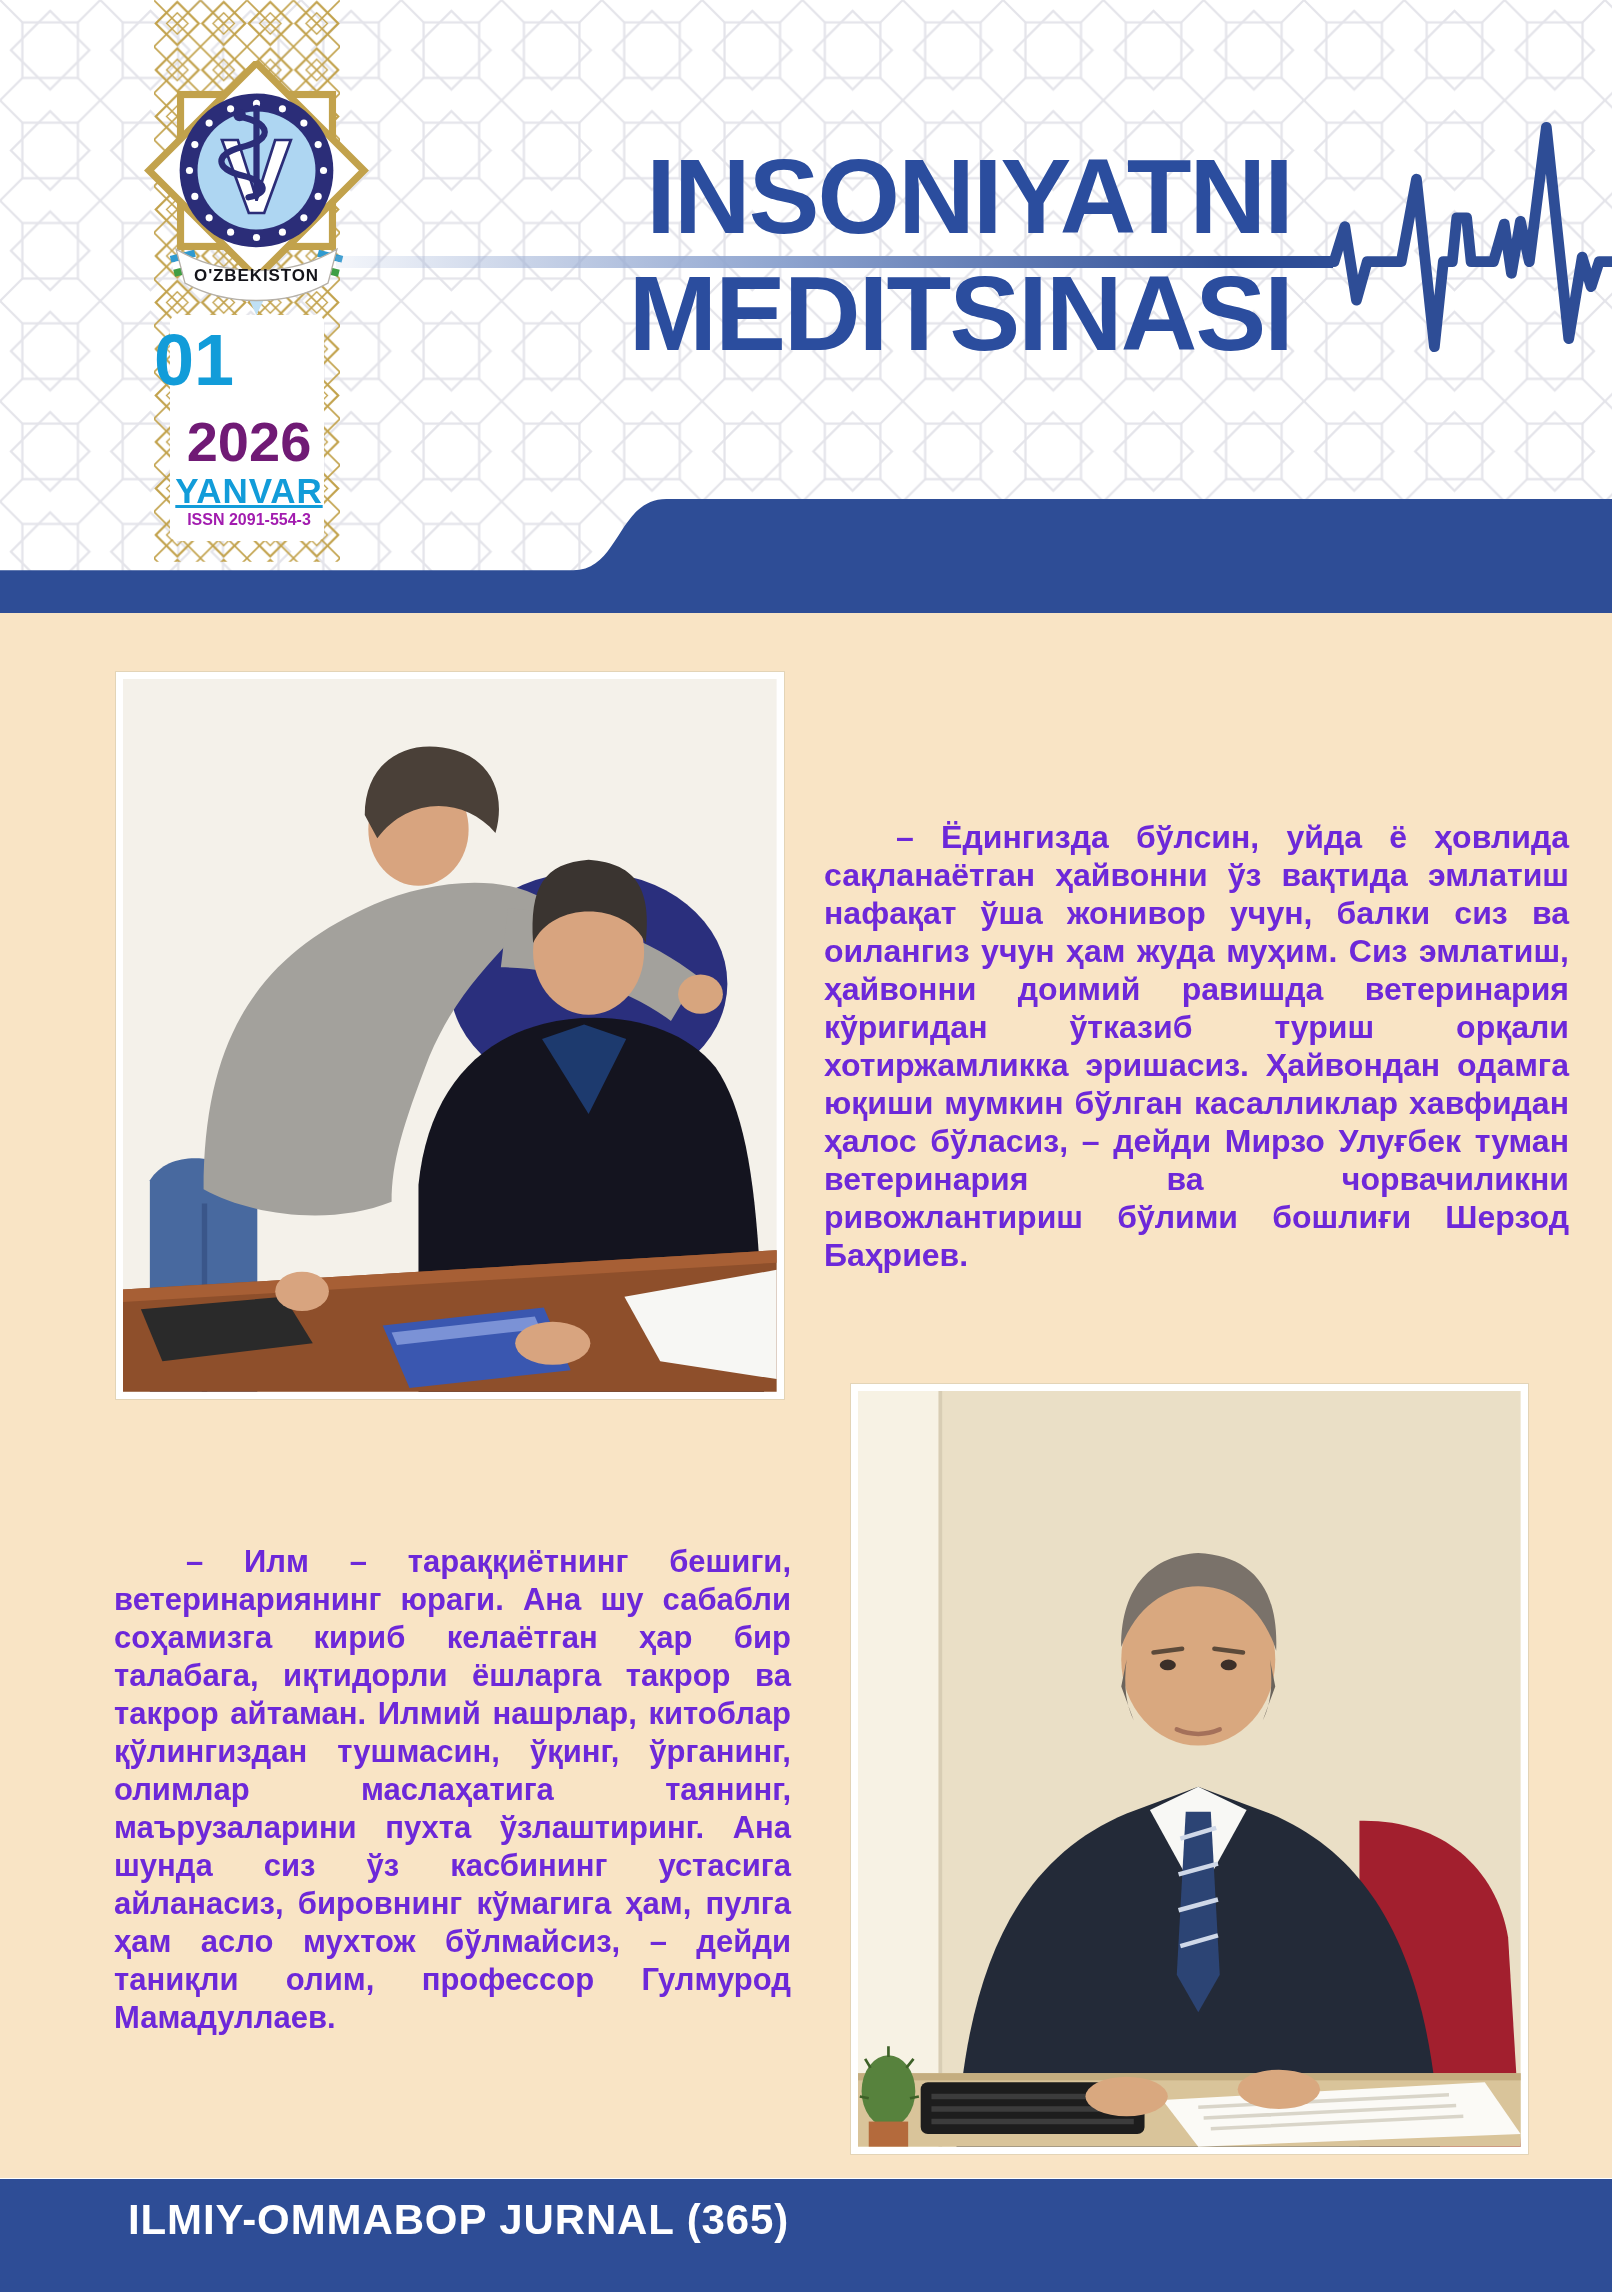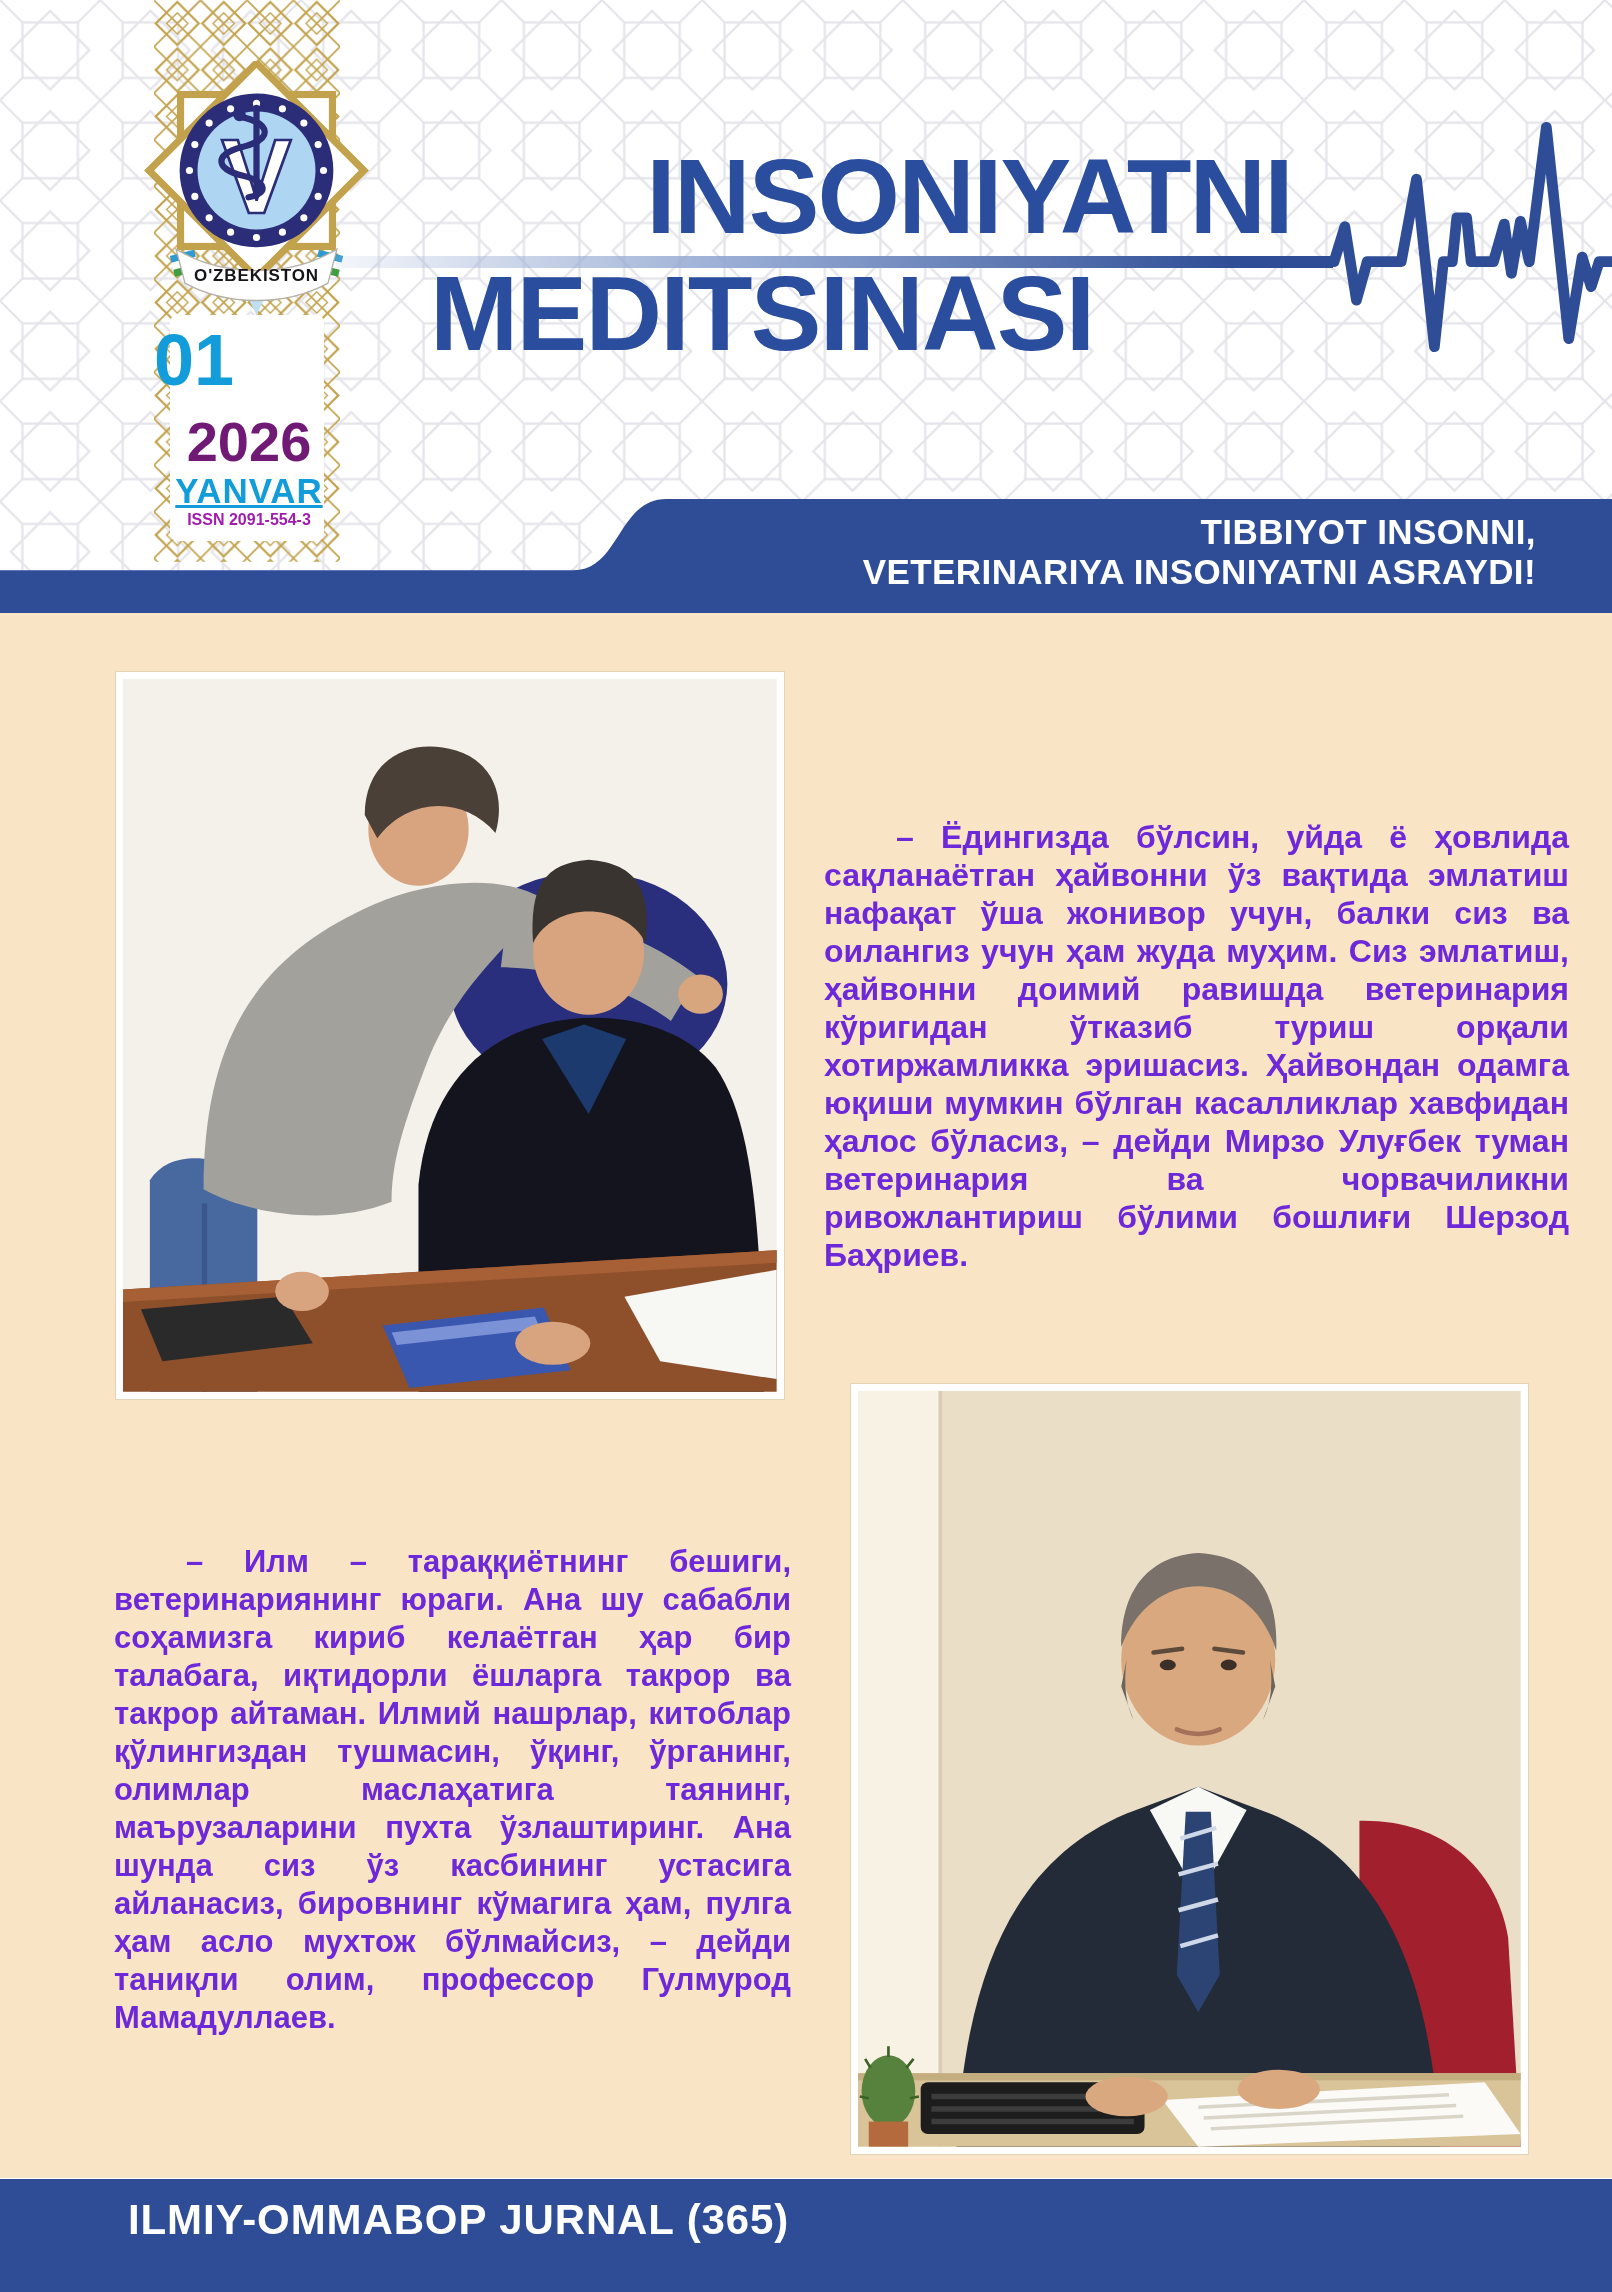--- a/index.html
+++ b/index.html
@@ -23,7 +23,7 @@
     color:#a21caf;font-size:16px;font-weight:bold;line-height:1;}
   .title-line1{left:430px;top:143px;width:862px;text-align:right;
     color:#2b4d9e;font-size:106px;font-weight:bold;line-height:1;letter-spacing:-1.8px;}
-  .title-line2{left:430px;top:260px;width:862px;
+  .title-line2{left:430px;top:260px;width:862px;text-align:right;
     color:#2b4d9e;font-size:106px;font-weight:bold;line-height:1;letter-spacing:-1.8px;}
   .title-underline{left:336px;top:256px;width:997px;height:11.6px;
     background:linear-gradient(to right, rgba(180,195,225,0.15), #8ea4cf 45%, #2e4d96 90%);}

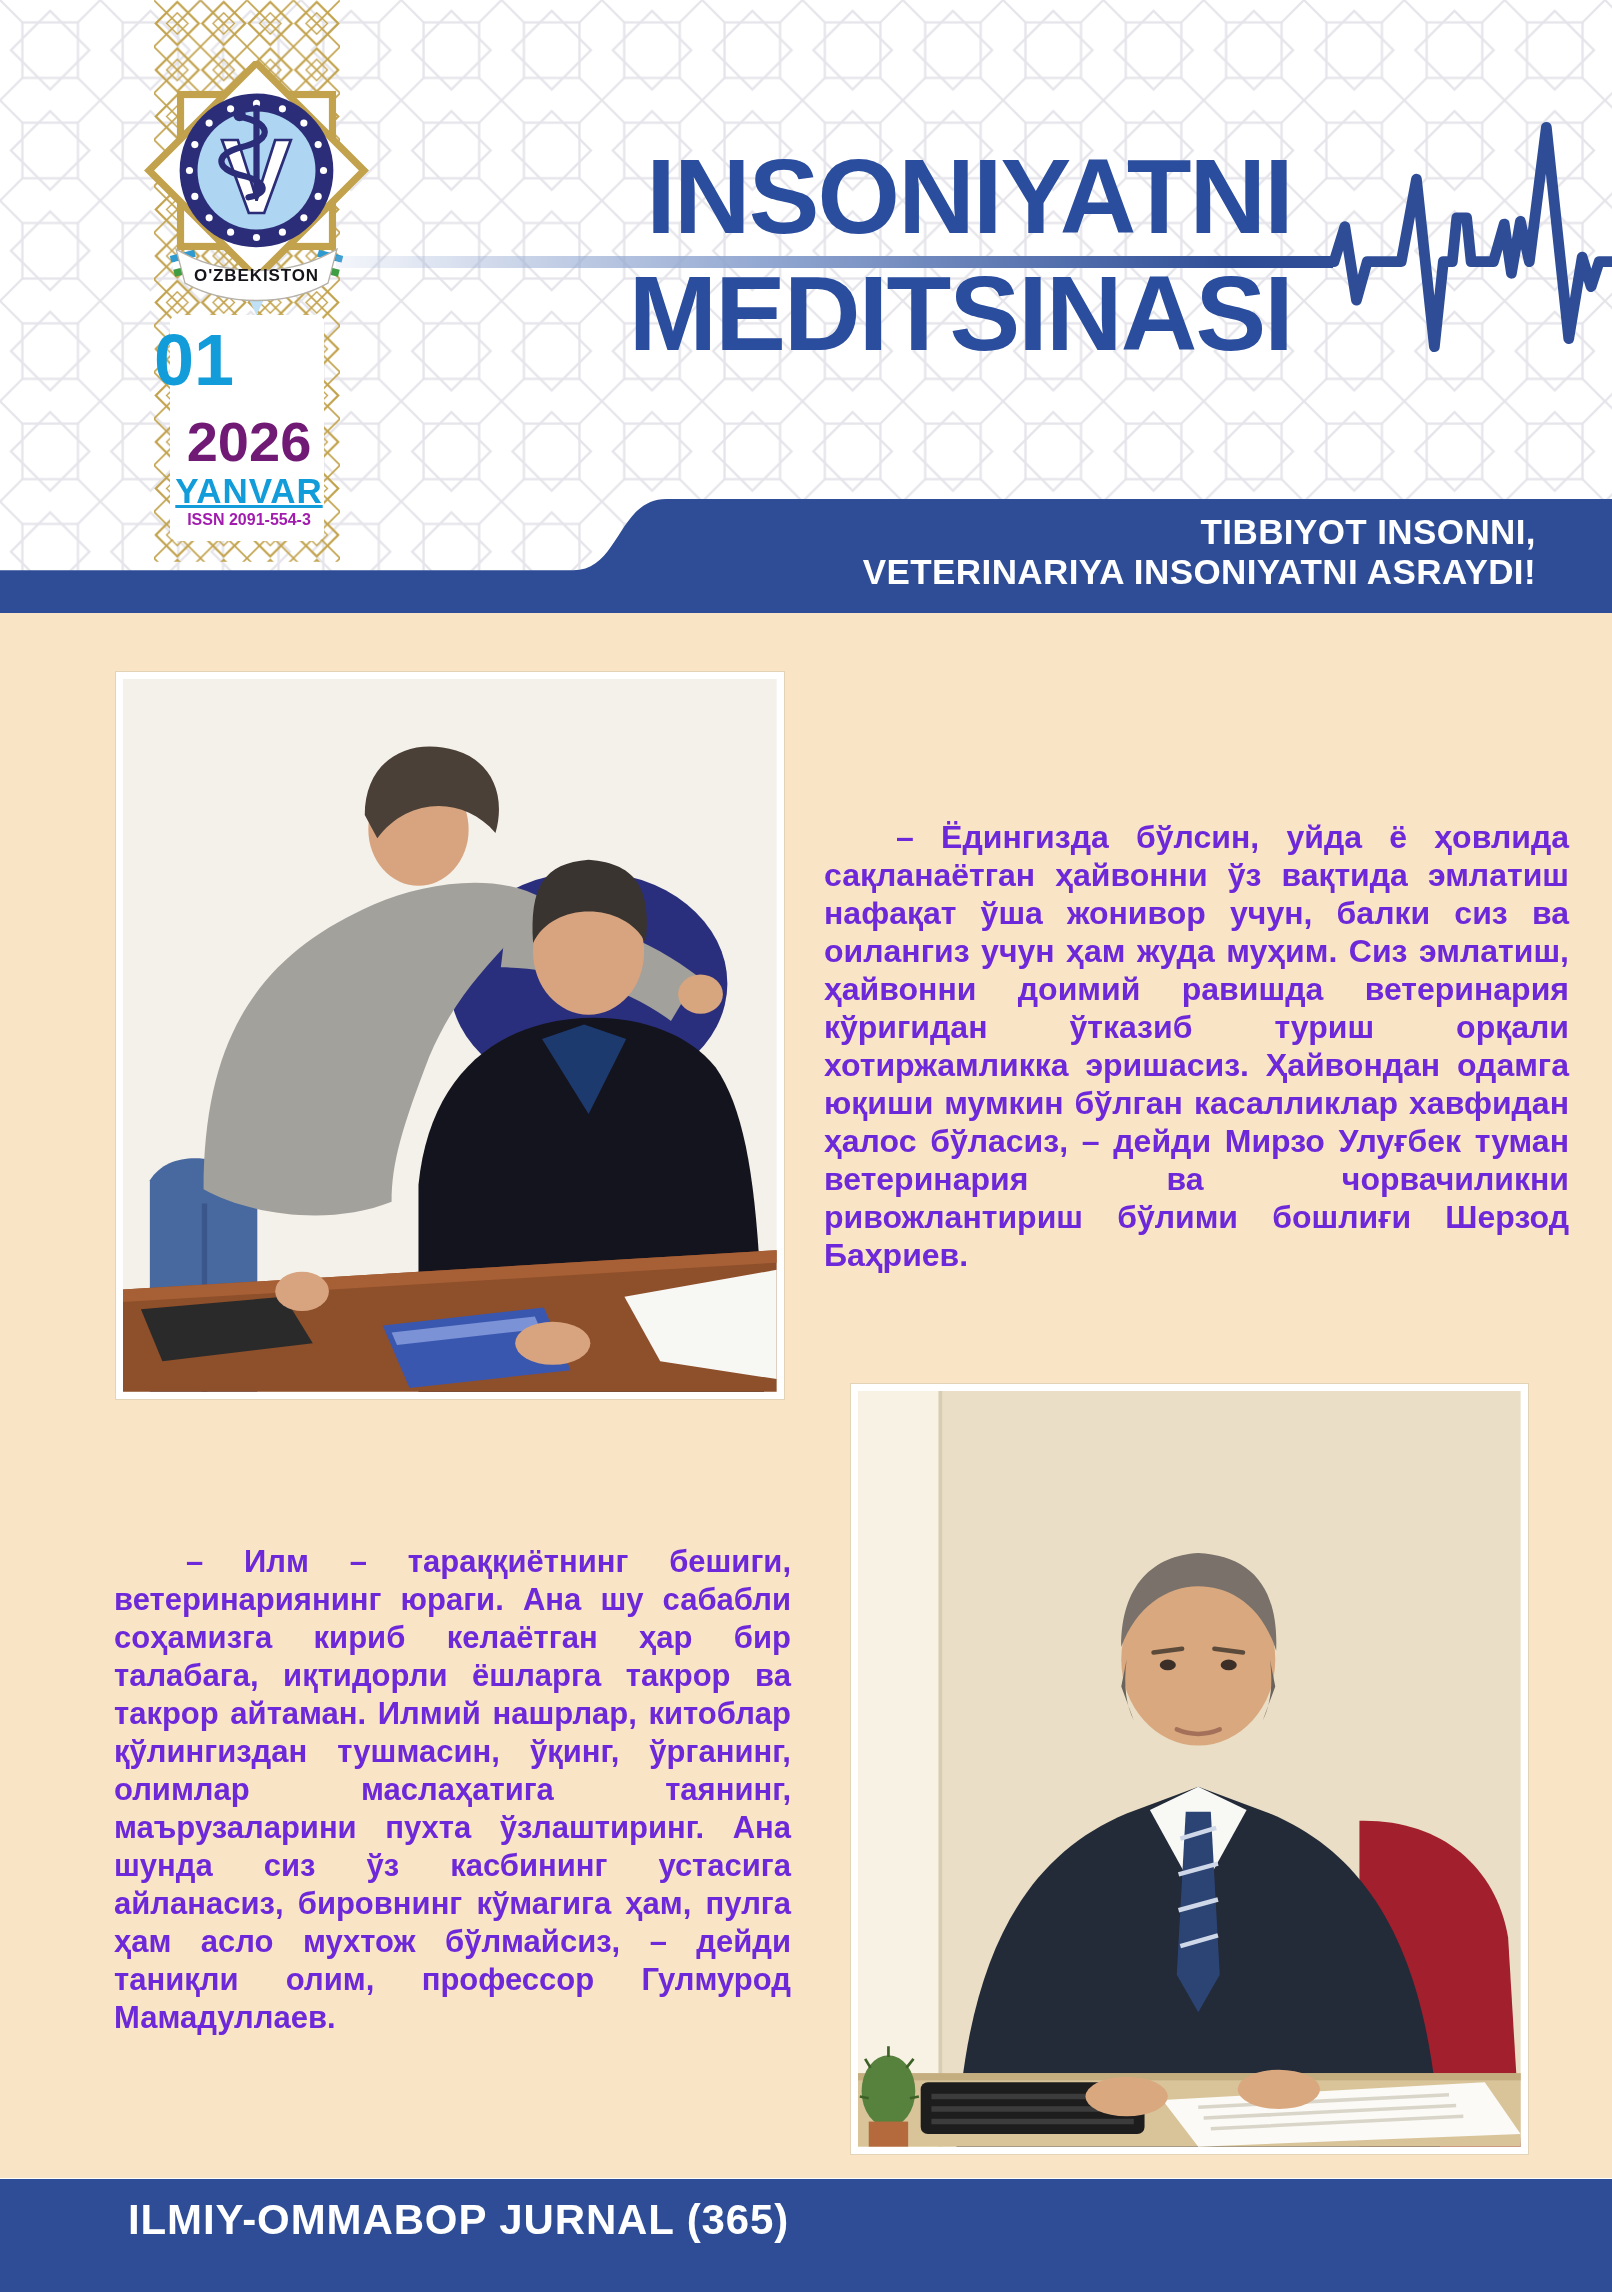--- a/index.html
+++ b/index.html
@@ -141,10 +141,6 @@
   <svg class="abs banner-svg" viewBox="0 0 1801 130" preserveAspectRatio="none">
     <path d="M0,81 L640,81 C692,81 690,1 744,1 L1801,1 L1801,130 L0,130 Z" fill="#2e4d96"></path>
   </svg>
-  <div class="abs slogan">
-    <div>TIBBIYOT INSONNI,</div>
-    <div>VETERINARIYA INSONIYATNI ASRAYDI!</div>
-  </div>
 
   <div class="abs body-bg"></div>
 

